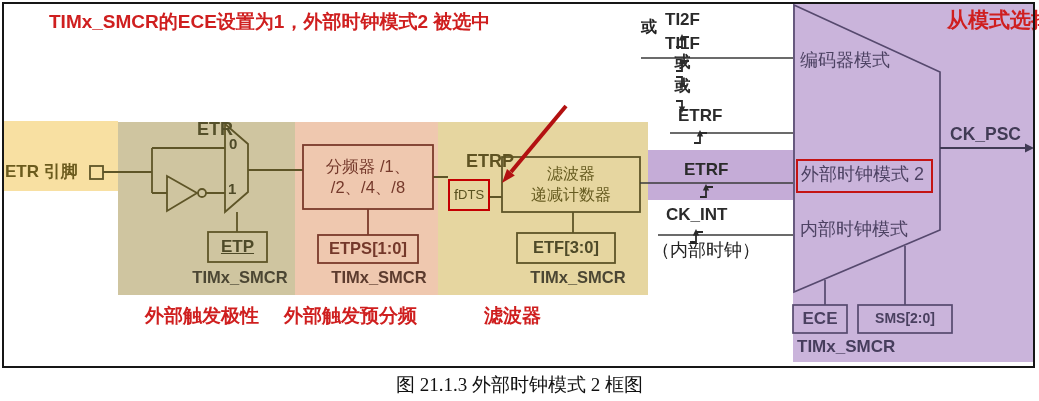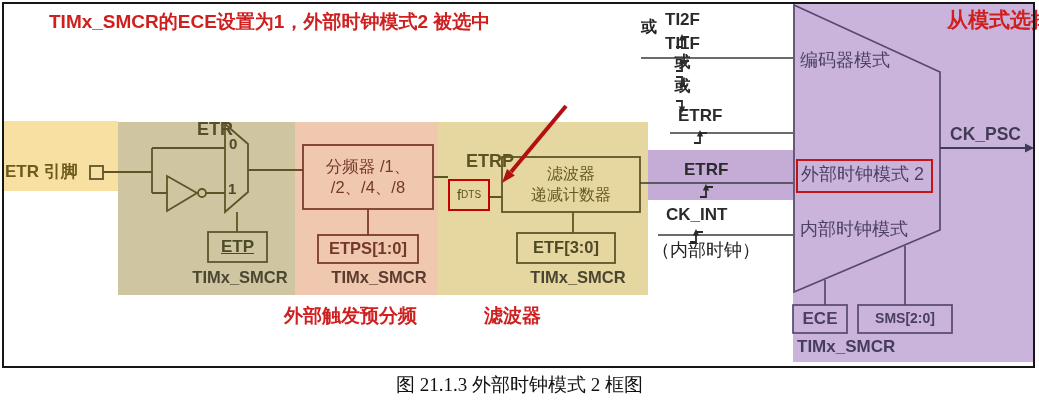--- a/index.html
+++ b/index.html
@@ -21,7 +21,7 @@
   .mode{position:absolute;z-index:4;font-size:18px;color:#4d4263;line-height:1.1;white-space:nowrap;}
   .redbox{position:absolute;z-index:5;box-sizing:border-box;border:2.5px solid #c41414;background:transparent;}
   .fdts{border:2.5px solid #c40000;color:#5a5220;font-size:15px;z-index:5;}
-  .fdts sub{font-size:10px;}
+  .fdts sub{font-size:13px;}
   .caption{position:absolute;left:0;top:372px;width:1039px;text-align:center;z-index:4;
            font-family:"Liberation Serif",serif;font-size:19px;color:#111;}
 </style>

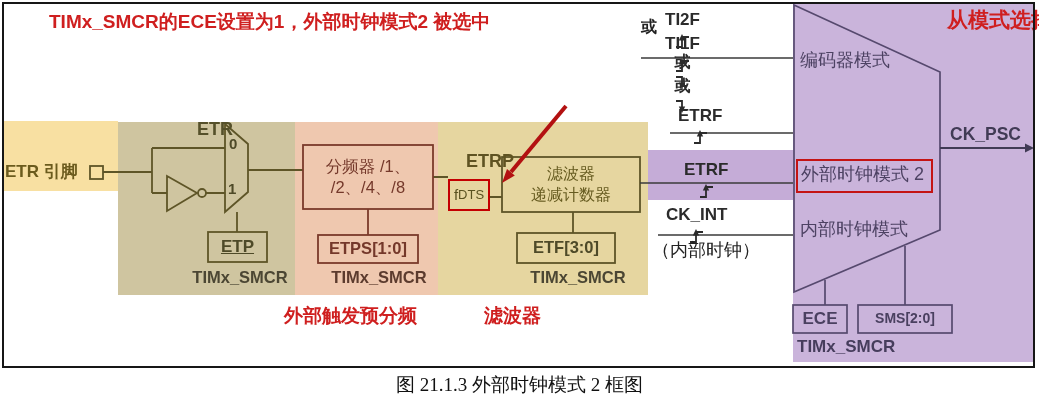--- a/index.html
+++ b/index.html
@@ -71,6 +71,7 @@
 
   <div class="lbl red" style="left:12px;top:11px;font-size:19px;">TIMx_SMCR的ECE设置为1，外部时钟模式2 被选中</div>
   <div class="lbl red" style="left:910px;top:8px;font-size:21px;text-align:right;">从模式选择</div>
+  <div class="lbl red" style="left:108px;top:305px;font-size:19px;">外部触发极性</div>
   <div class="lbl red" style="left:247px;top:305px;font-size:19px;">外部触发预分频</div>
   <div class="lbl red" style="left:447px;top:305px;font-size:19px;">滤波器</div>
 

